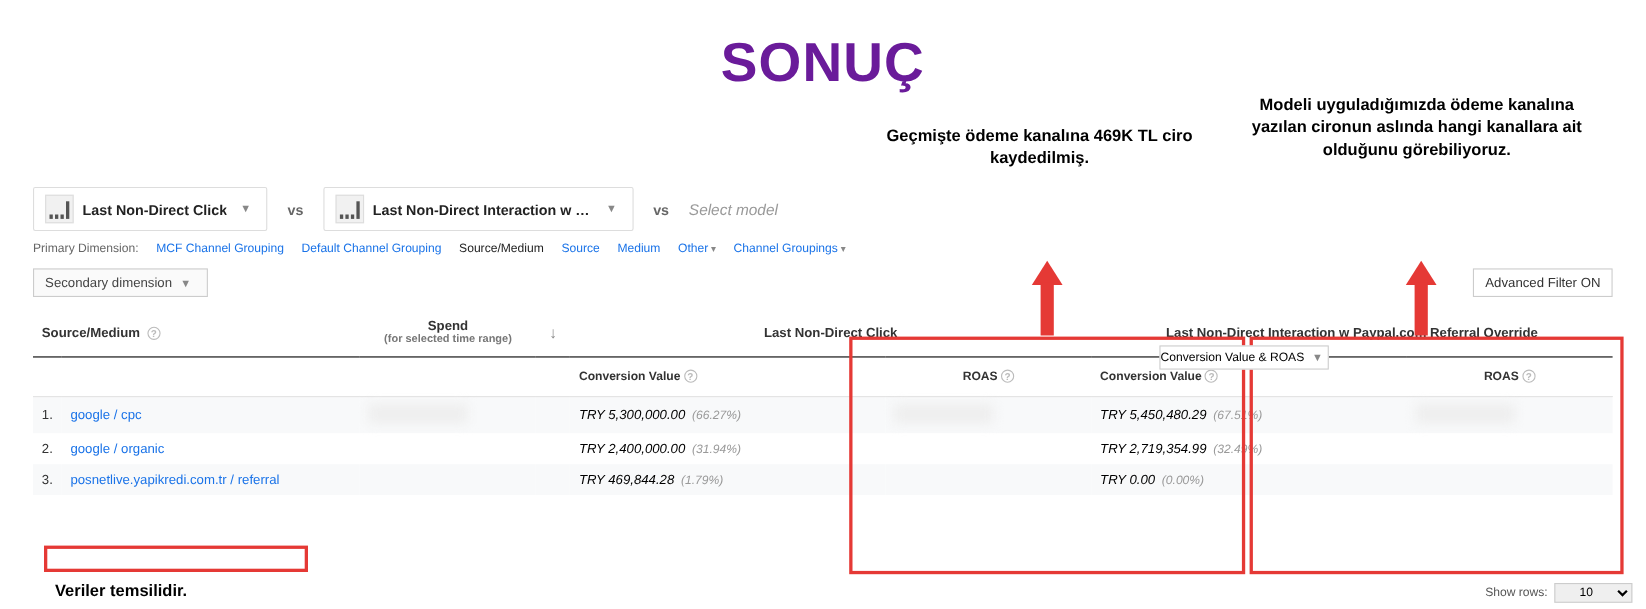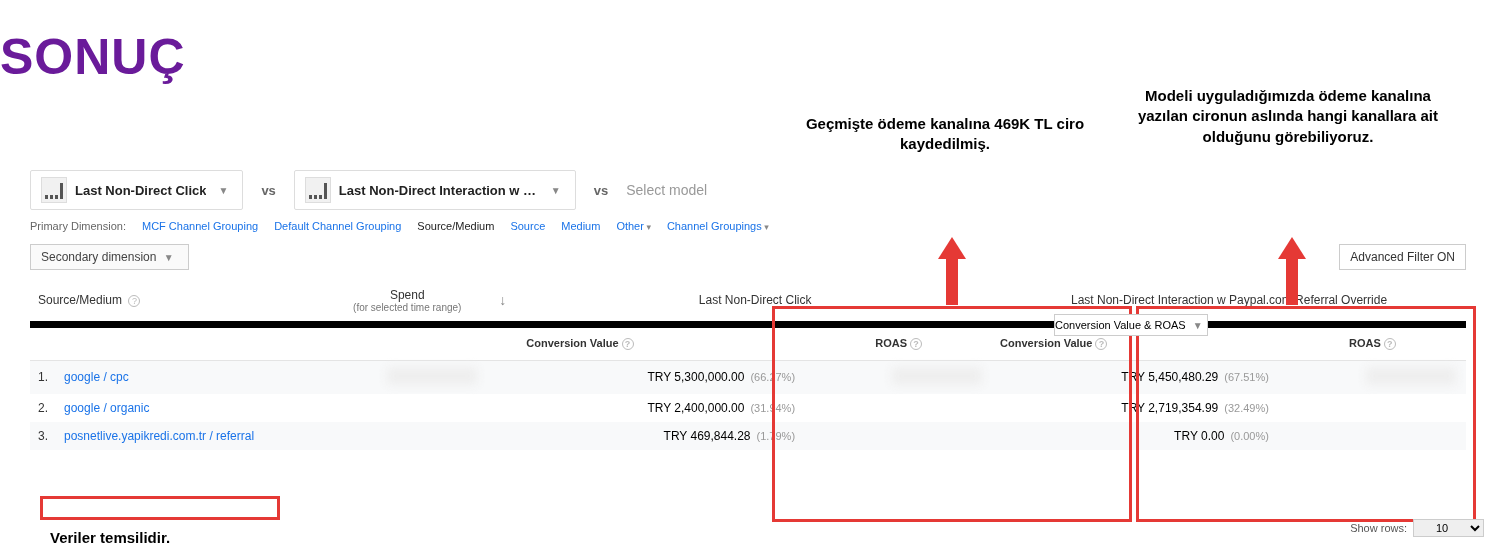--- a/index.html
+++ b/index.html
@@ -5,7 +5,7 @@
   * { box-sizing: border-box; margin: 0; padding: 0; }
   body { font-family: Arial, Helvetica, sans-serif; background: #fff; width: 1496px; height: 554px; overflow: hidden; position: relative; }
   
-  .page-title { font-size: 50px; font-weight: 700; color: #6a1b9a; padding-top: 28px; letter-spacing: 1px;}
+  .page-title { font-size: 50px; font-weight: 700; color: #6a1b9a; text-align: center; padding-top: 28px; letter-spacing: 1px;}
   
   .annotations { position: relative; height: 90px; }
   .ann { position: absolute; font-size: 15px; font-weight: 700; text-align: center; line-height: 1.35; }

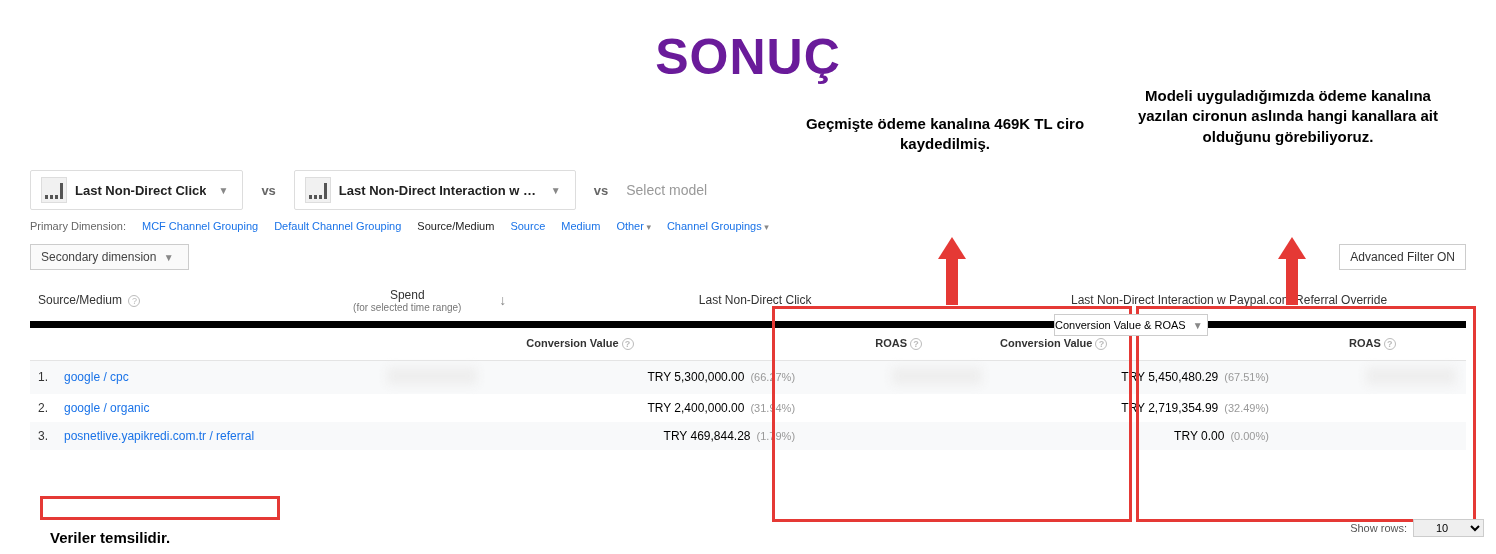--- a/index.html
+++ b/index.html
@@ -19,7 +19,7 @@
   .model-label { font-size: 13px; font-weight: 600; color: #222; max-width: 200px; white-space: nowrap; overflow: hidden; text-overflow: ellipsis;}
   .chev { color: #888; font-size: 10px; padding: 0 4px;}
   .vs { font-size: 13px; color: #666; font-weight: 600; padding: 0 4px;}
-  .select-model { font-size: 14px; color: #999; }
+  .select-model { font-size: 14px; color: #999; font-style: italic; }
   
   .dim-row { font-size: 11px; padding: 10px 30px 8px; display: flex; gap: 16px; align-items: center; }
   .dim-row .label { color: #666; }

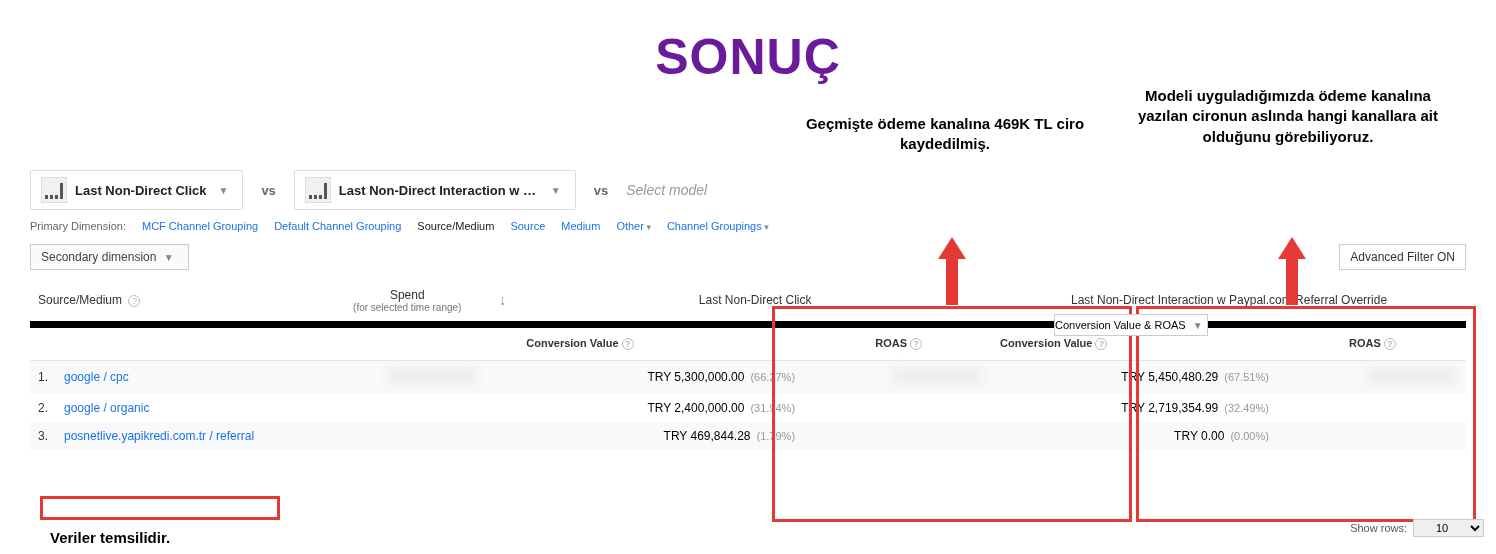--- a/index.html
+++ b/index.html
@@ -39,7 +39,7 @@
   .table-wrap { position: relative; padding: 0 30px; }
   table { width: 100%; border-collapse: collapse; font-size: 12px; }
   th, td { text-align: left; padding: 6px 8px; vertical-align: middle; }
-  .th-top { border-bottom: 7px solid #000000; height: 44px; color: #333; font-size: 12px; font-weight: 400; text-align: center;}
+  .th-top { border-bottom: 1px solid #000000; height: 44px; color: #333; font-size: 12px; font-weight: 700; text-align: center;}
   .th-top .sub { font-size: 10px; color: #777; display: block;}
   .th-sub { border-bottom: 1px solid #e4e4e4; height: 36px; color: #333; font-size: 11px; font-weight: 600;}
   .help { display: inline-block; width: 12px; height: 12px; border-radius: 50%; border: 1px solid #bbb; color: #bbb; font-size: 9px; line-height: 11px; text-align: center; margin-left: 3px;}

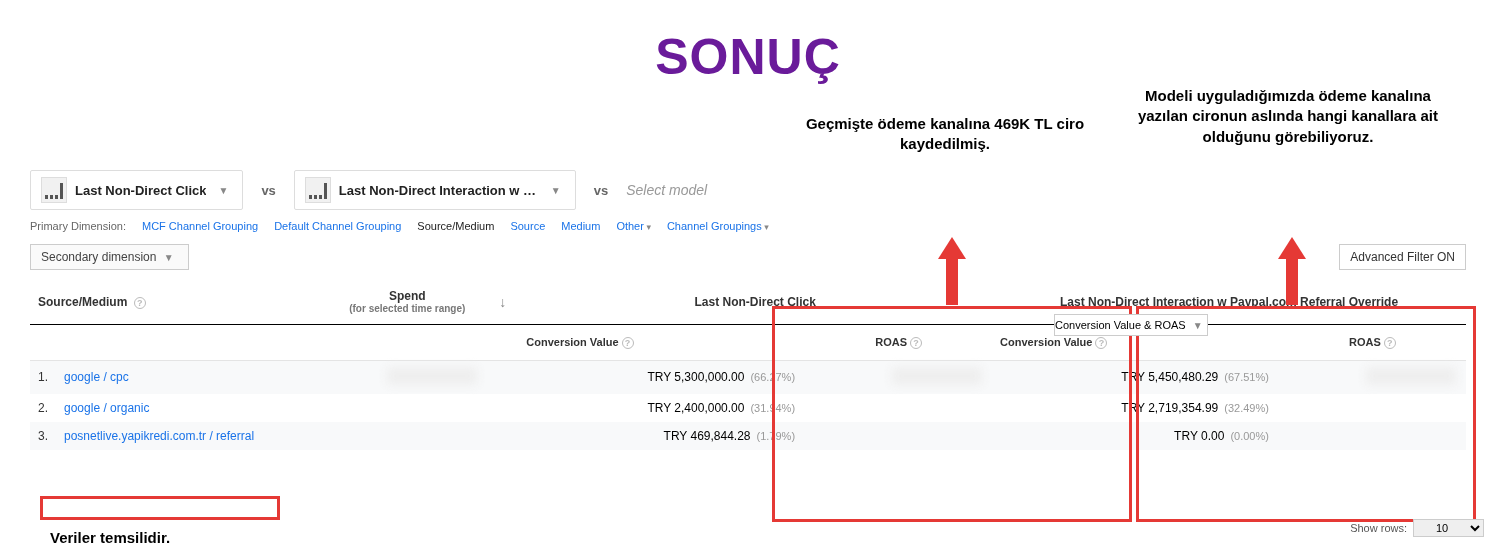--- a/index.html
+++ b/index.html
@@ -47,7 +47,7 @@
   tbody tr:nth-child(odd) { background: #f8f9fa;}
   tbody tr:nth-child(even) { background: #fff;}
   .src-link { color: #1a73e8; }
-  .num { text-align: right; padding-right: 10px;}
+  .num { padding-right: 10px; font-style: italic;}
   .pct { color: #999; font-size: 11px; margin-left: 6px;}
   .blur-cell { filter: blur(5px); background: #eee; width: 90px; height: 18px; display: inline-block; border-radius: 2px;}
   .idx { width: 20px; color: #333; text-align: right;}

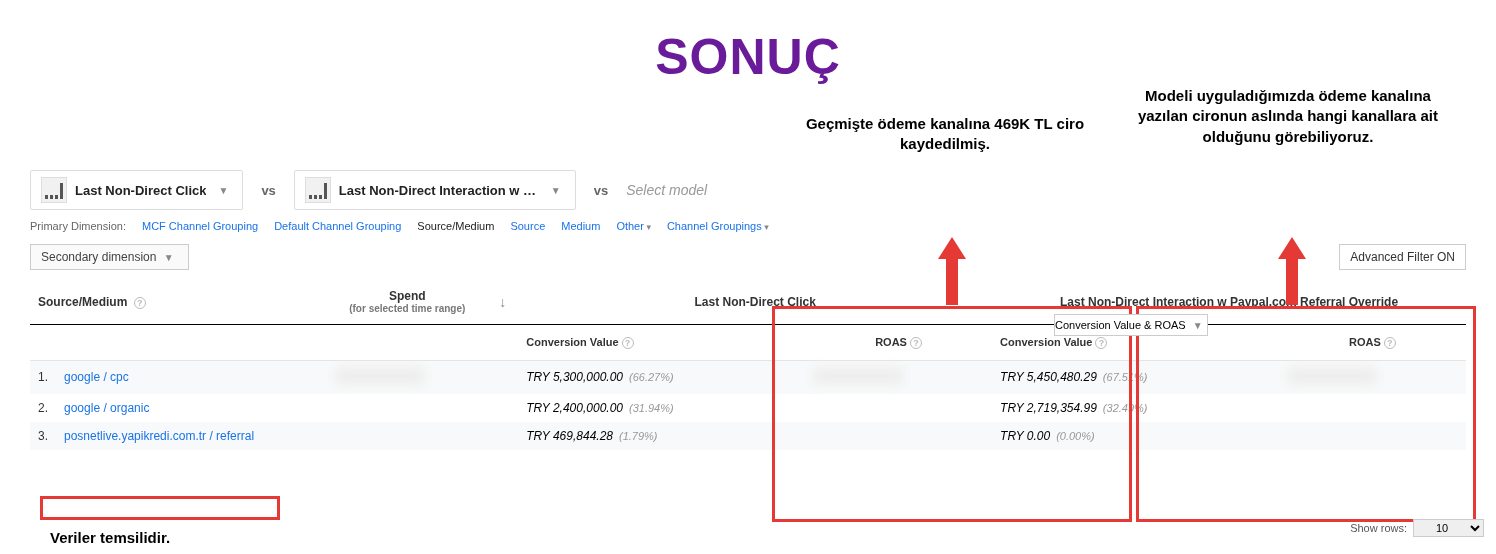--- a/index.html
+++ b/index.html
@@ -60,7 +60,7 @@
   .conv-dd { position: absolute; top: 314px; left: 1054px; background: #fff; border: 1px solid #ccc; font-size: 11px; padding: 4px 0; z-index: 5;}
   
   .footer-note { font-size: 15px; font-weight: 700; position: absolute; left: 50px; bottom: 8px;}
-  .show-rows { position: absolute; right: 12px; bottom: 17px; font-size: 11px; color: #555; display: flex; align-items: center; gap: 6px;}
+  .show-rows { position: absolute; right: 12px; bottom: 6px; font-size: 11px; color: #555; display: flex; align-items: center; gap: 6px;}
   .show-rows select { font-size: 11px; border: 1px solid #ccc; padding: 1px 18px;}
   
   .sort-ar { color: #888; font-size: 14px; vertical-align: middle; padding: 0 4px;}

